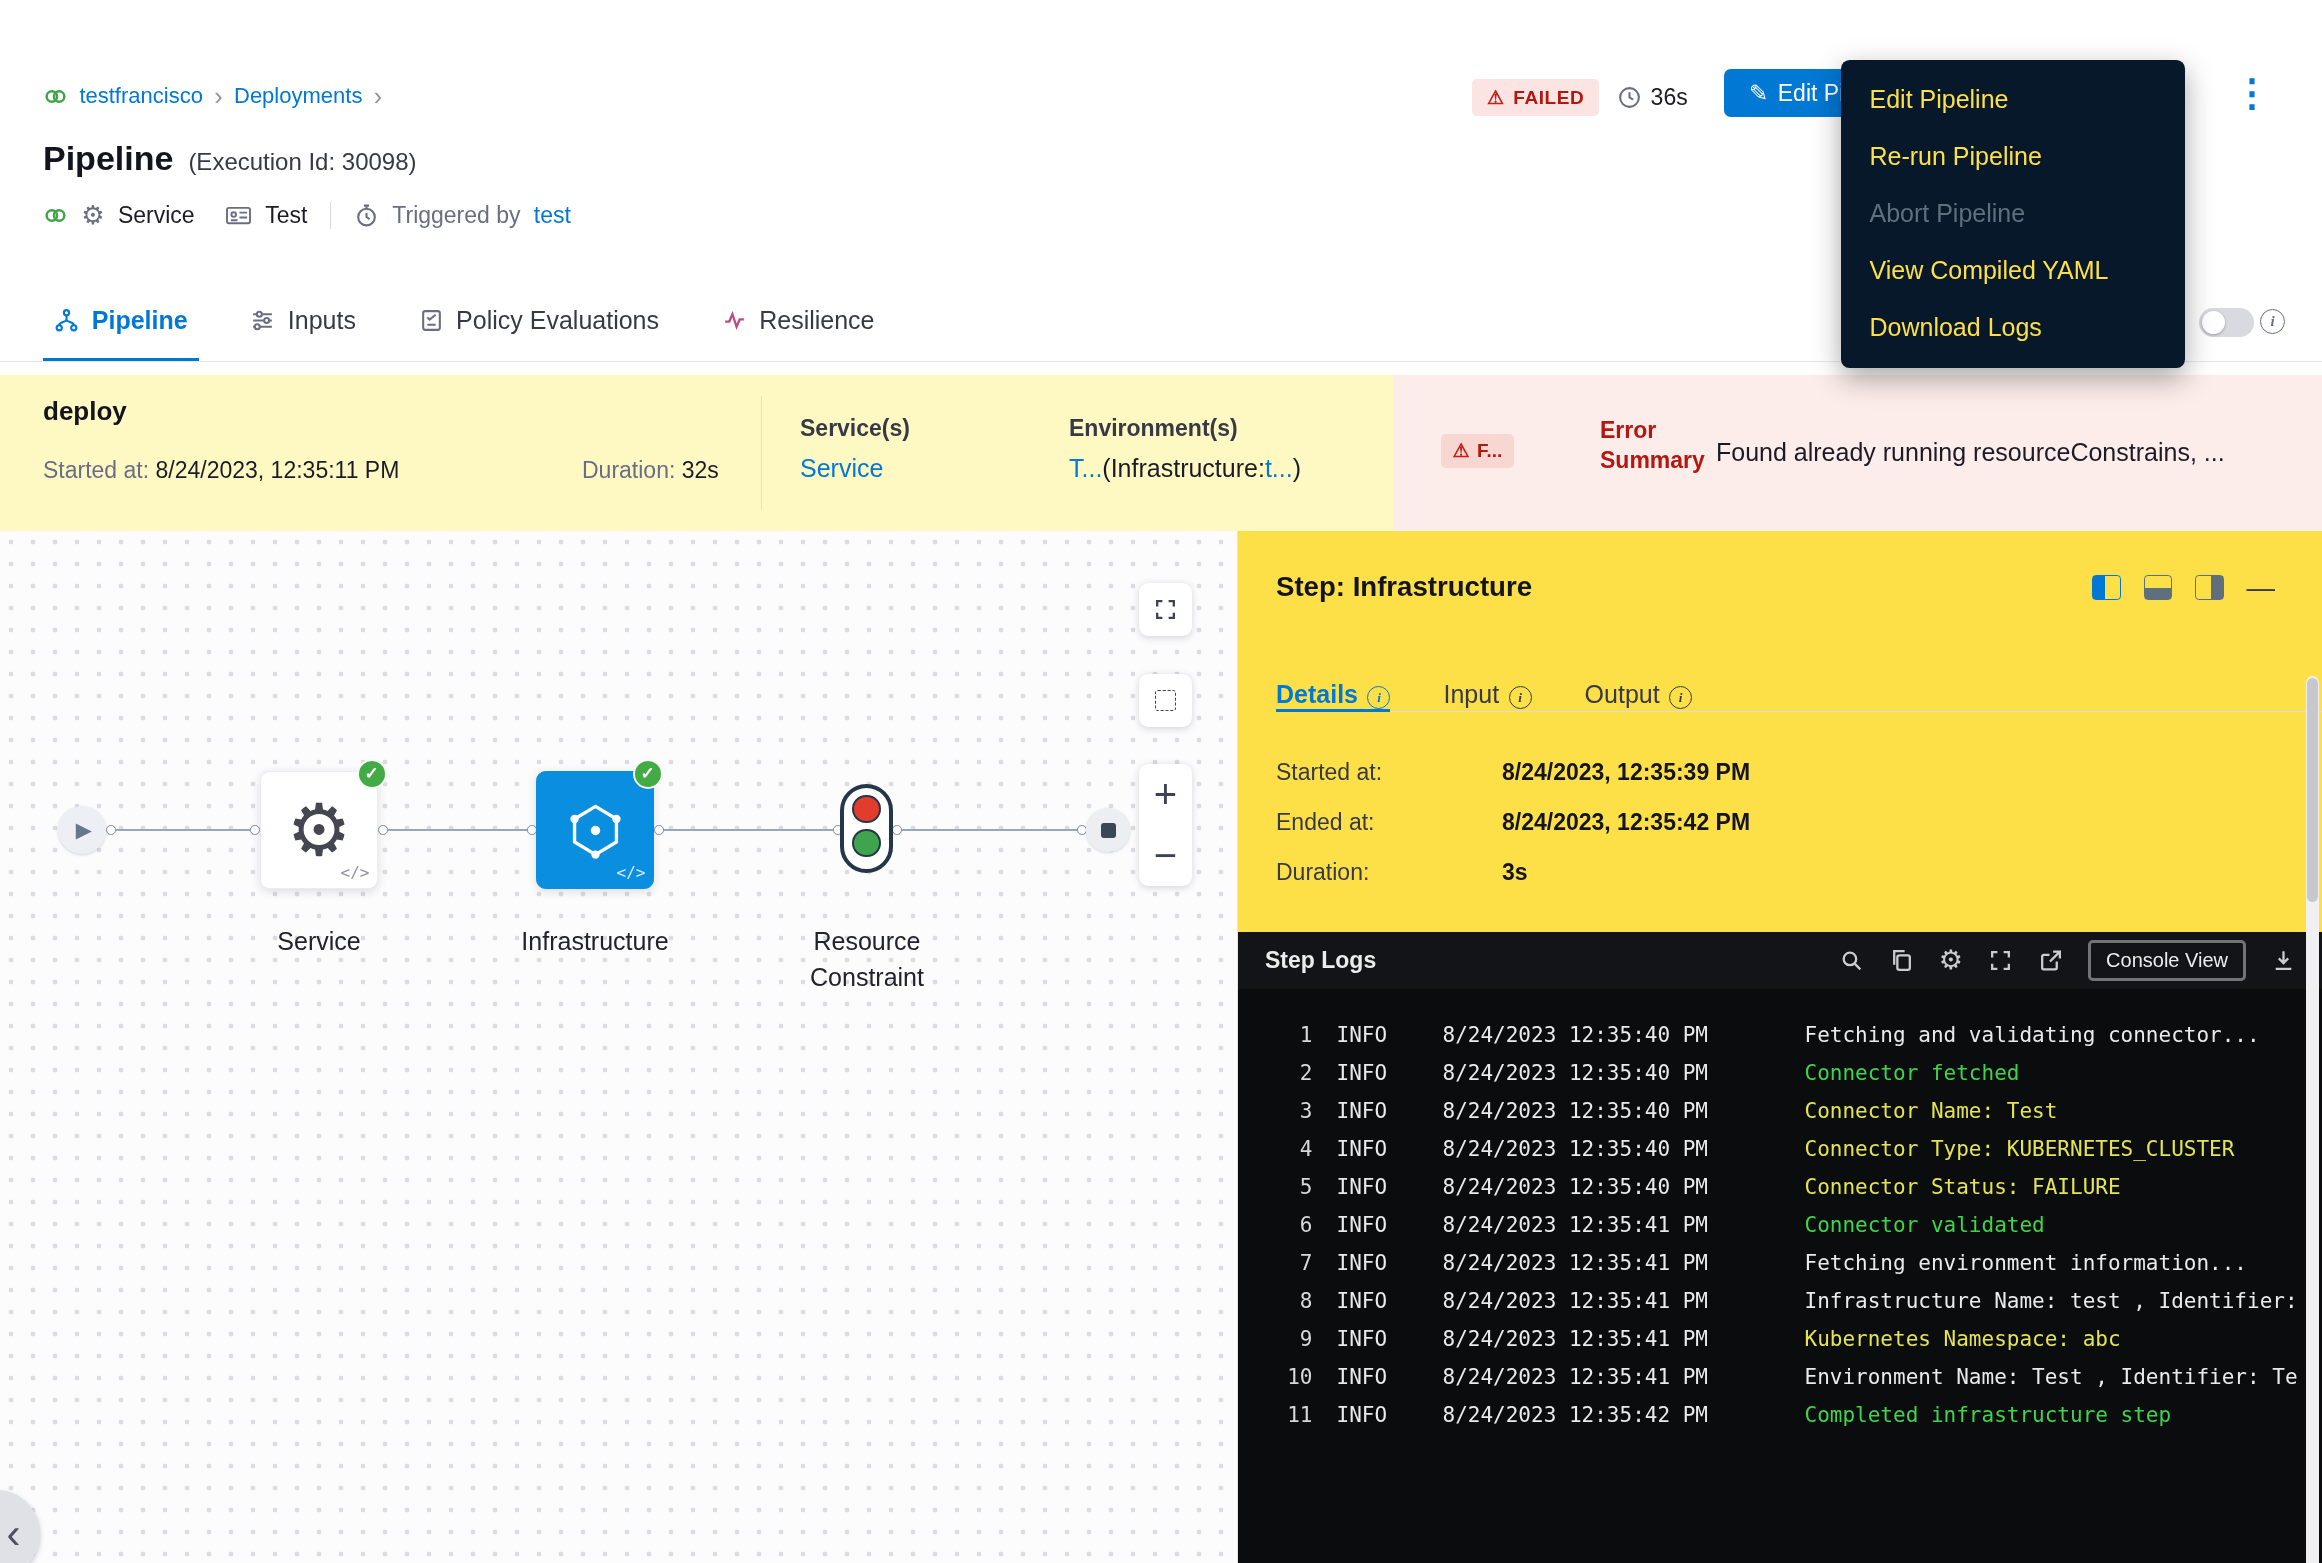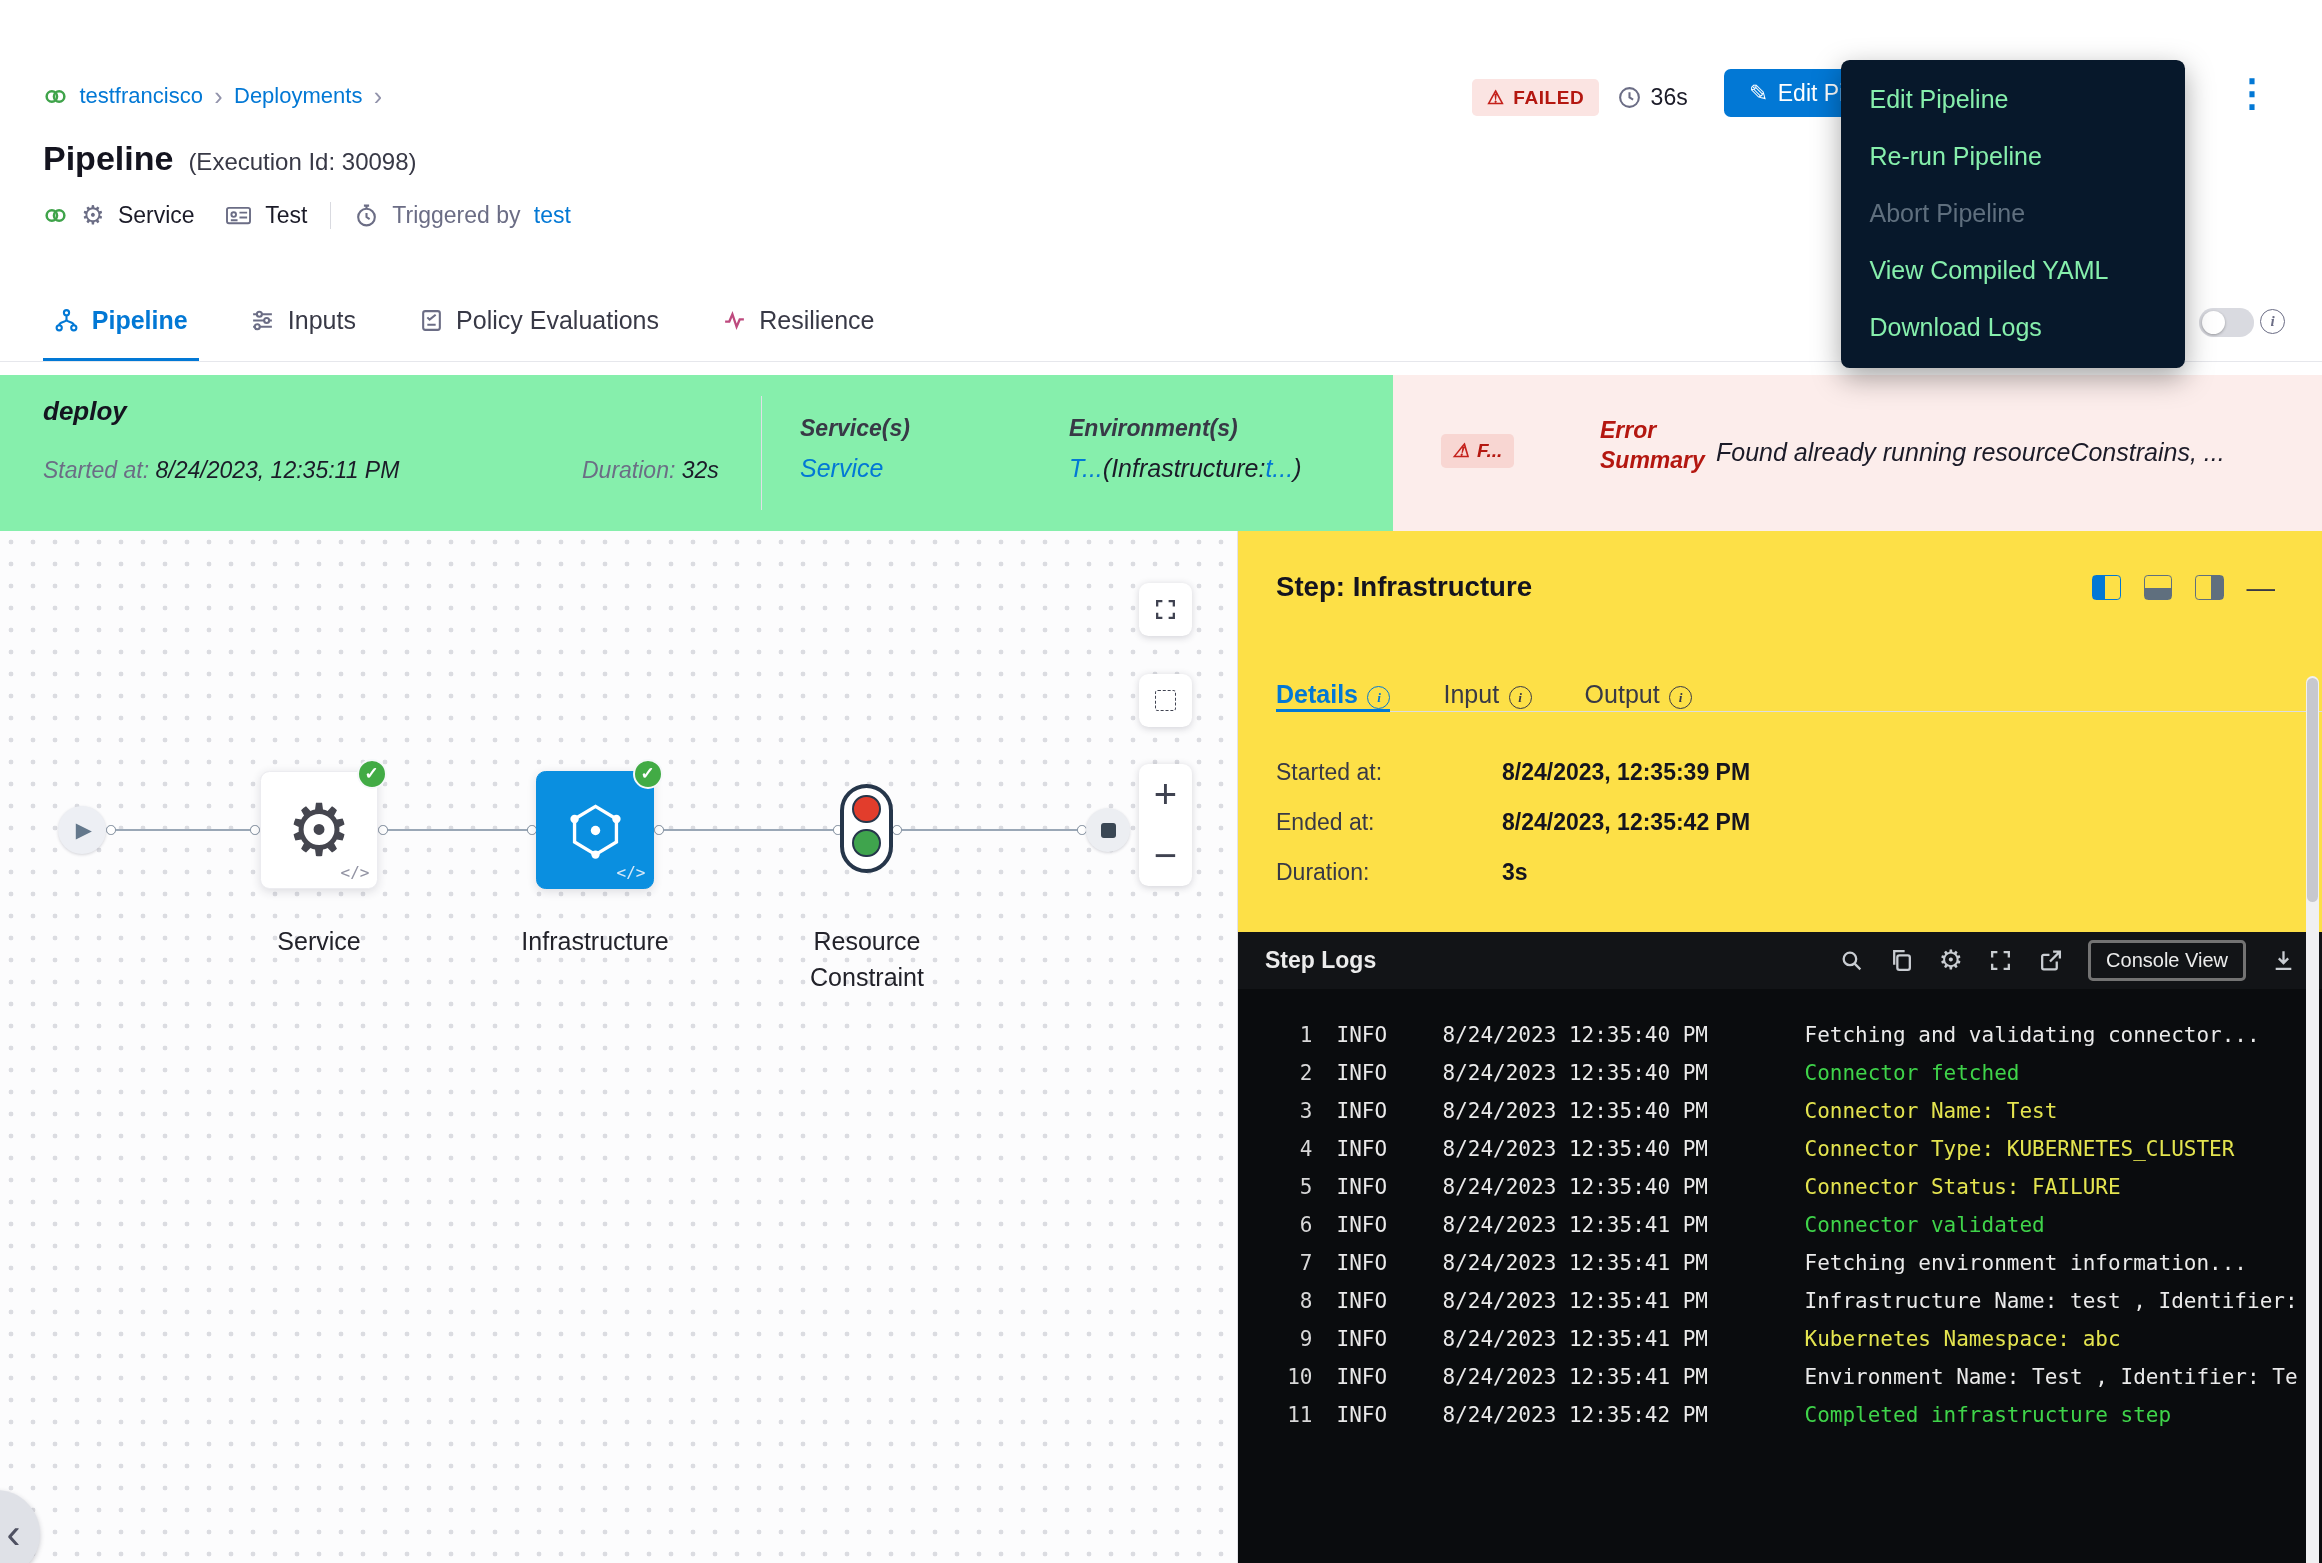--- a/index.html
+++ b/index.html
@@ -35,7 +35,7 @@
   
   .menu { position:absolute; left:1841px; top:16px; width:344px; background:#07182B; border-radius:8.6px;
     padding:11.4px 0; box-shadow:0 9.5px 28.5px rgba(0,0,0,.35); z-index:100; }
-  .menu-item { height:57px; display:flex; align-items:center; padding:0 28.5px; font-size:25px; color:#86efac; cursor:pointer; }
+  .menu-item { height:57px; display:flex; align-items:center; padding:0 28.5px; font-size:25px; color:#fde047; cursor:pointer; }
   .menu-item.disabled { color:#5F6F7E; cursor:default; }
 
   

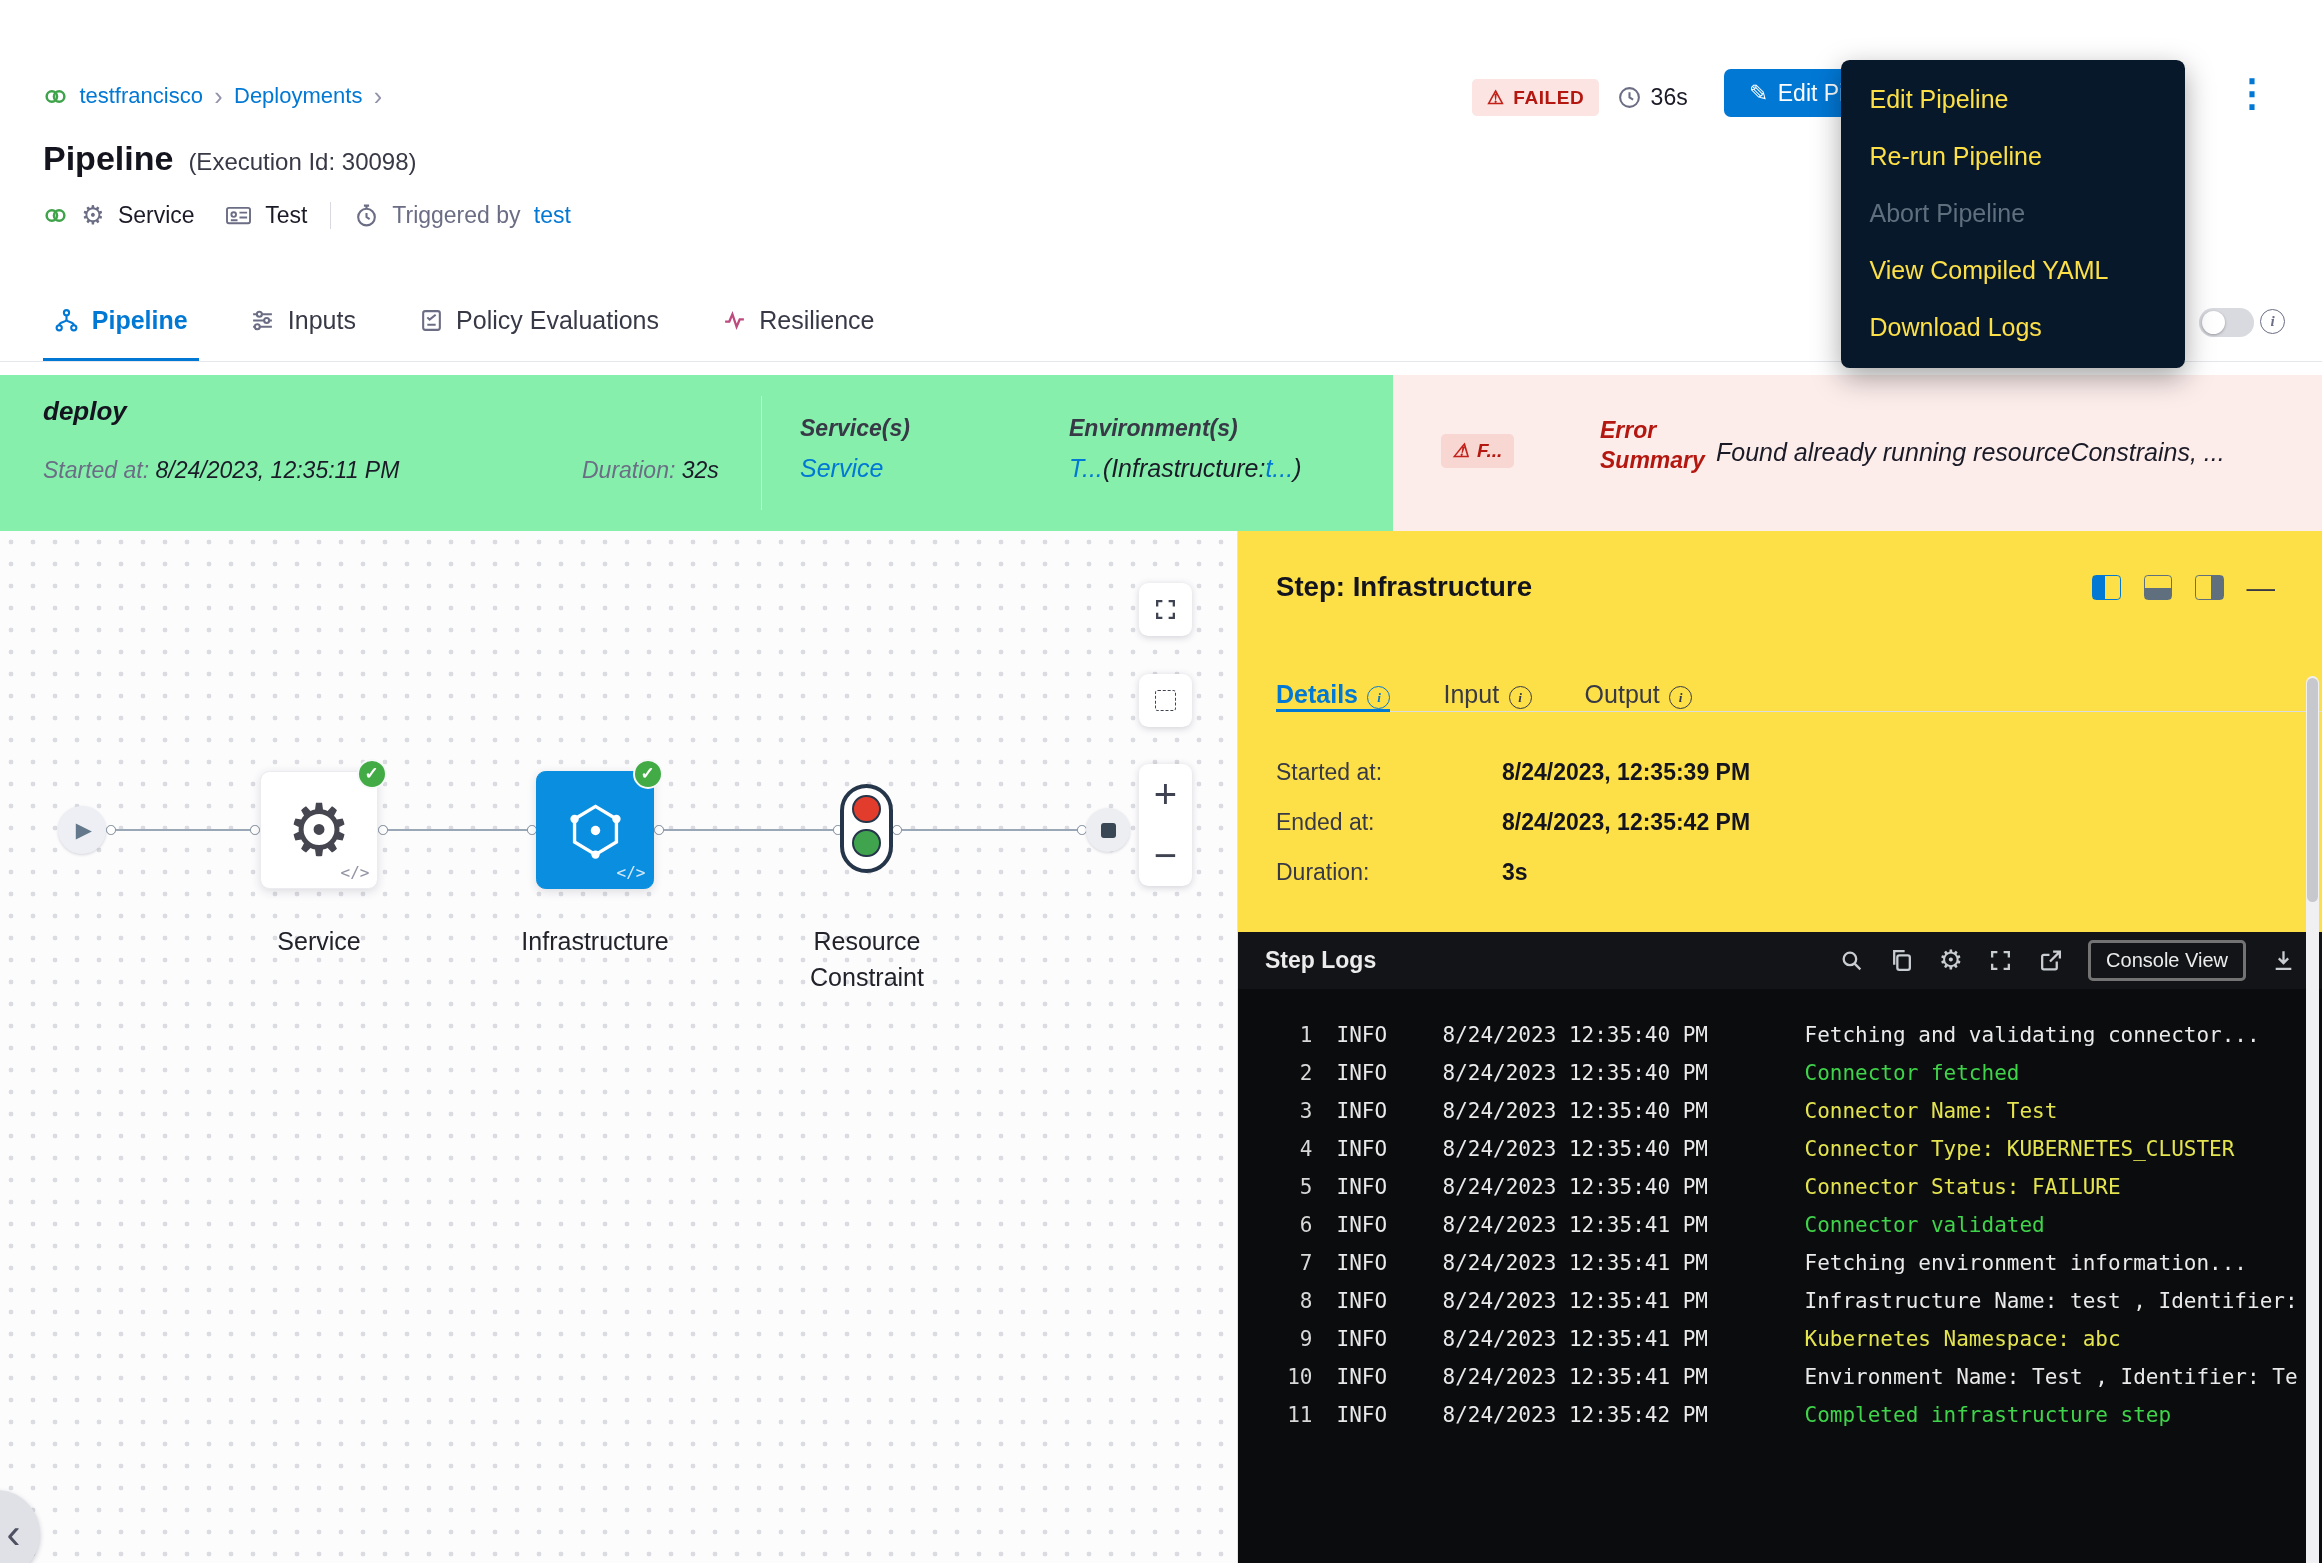--- a/index.html
+++ b/index.html
@@ -50,7 +50,7 @@
   .tabs-info { position:absolute; left:2260px; top:27px; color:#6B6D85; }
 
   
-  .stagebar { position:relative; margin-top:13.3px; height:156px; background:#86efac;font-style:italic; }
+  .stagebar { position:relative; margin-top:13.3px; height:156px; background:#fef9c3; }
   .stage-name { position:absolute; left:43px; top:21px; font-size:26px; font-weight:700; color:#14141F; }
   .stage-started { position:absolute; left:43px; top:82px; font-size:23px; }
   .stage-duration { position:absolute; left:582px; top:82px; font-size:23px; }

